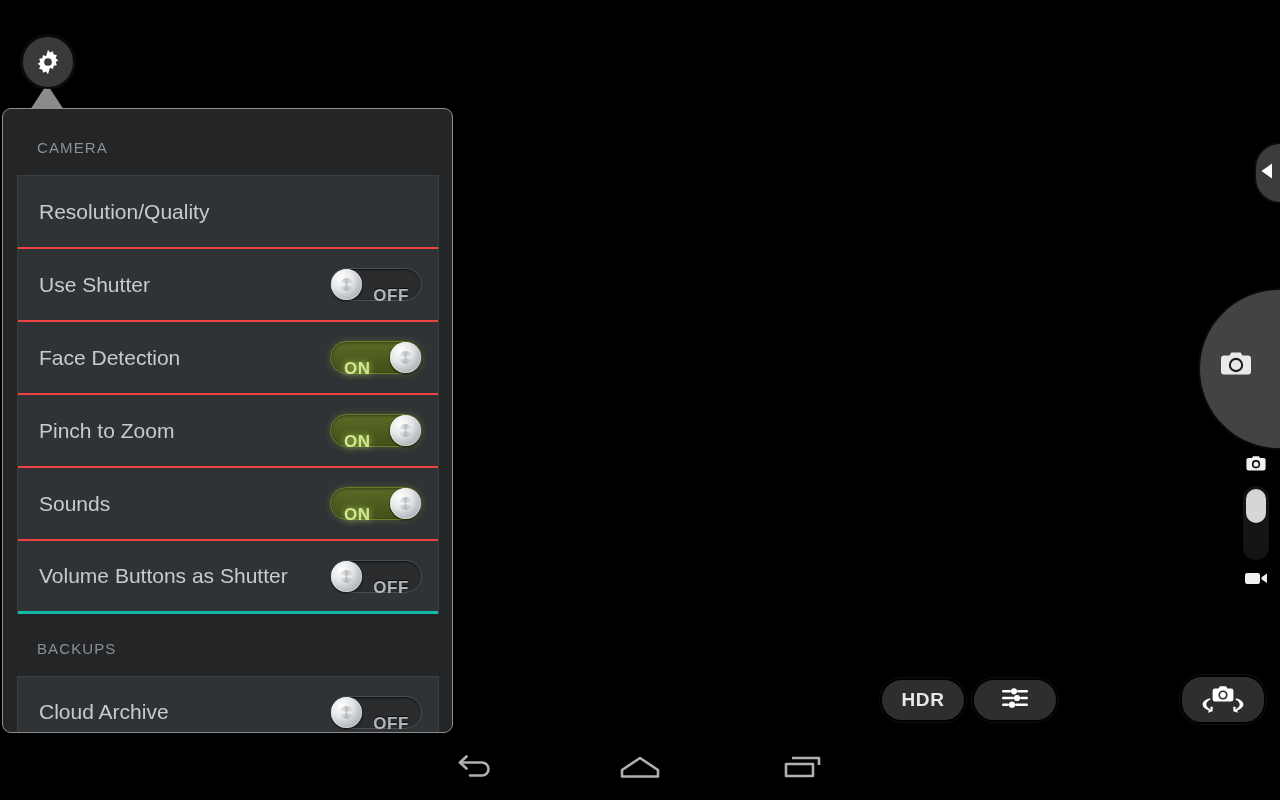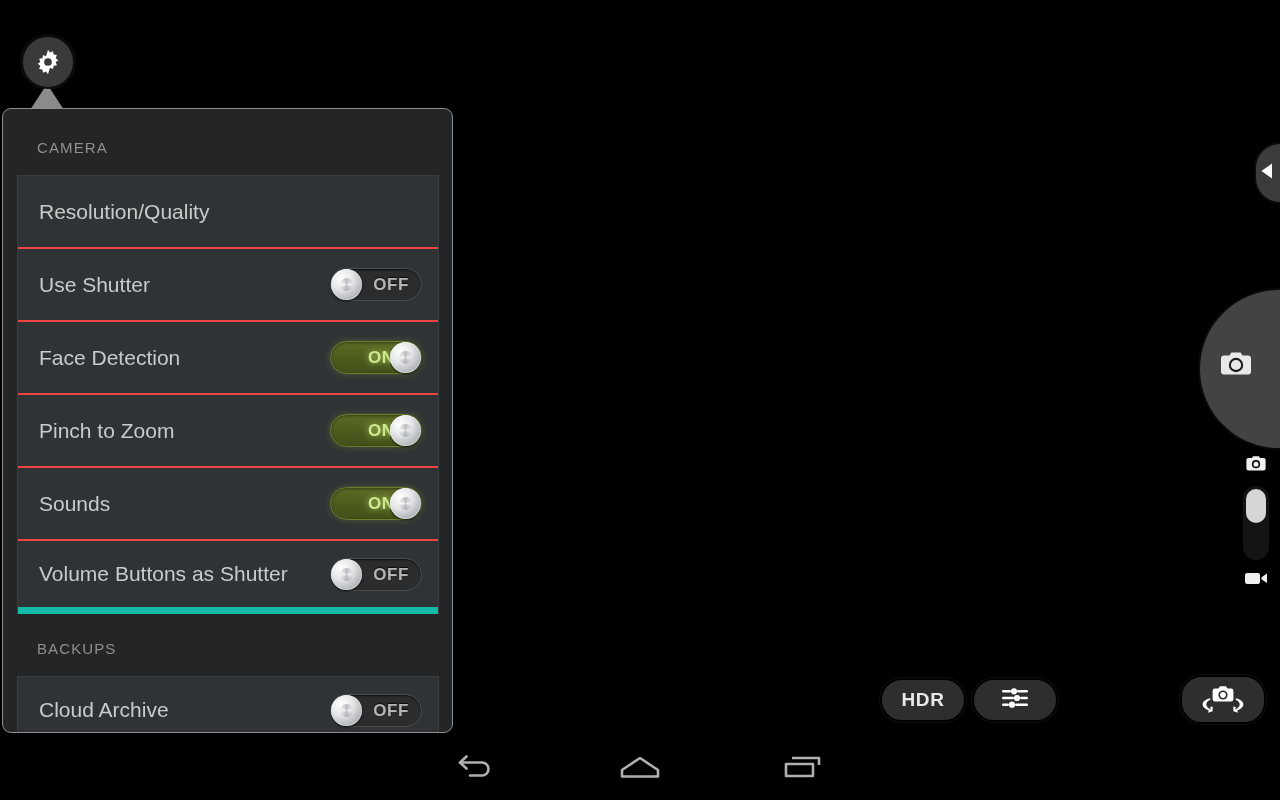--- a/index.html
+++ b/index.html
@@ -164,7 +164,7 @@
   }
   .toggle .state-text {
     position: absolute;
-    top: 0;
+    top: 11px;
     height: 33px;
     line-height: 33px;
     font-size: 17px;

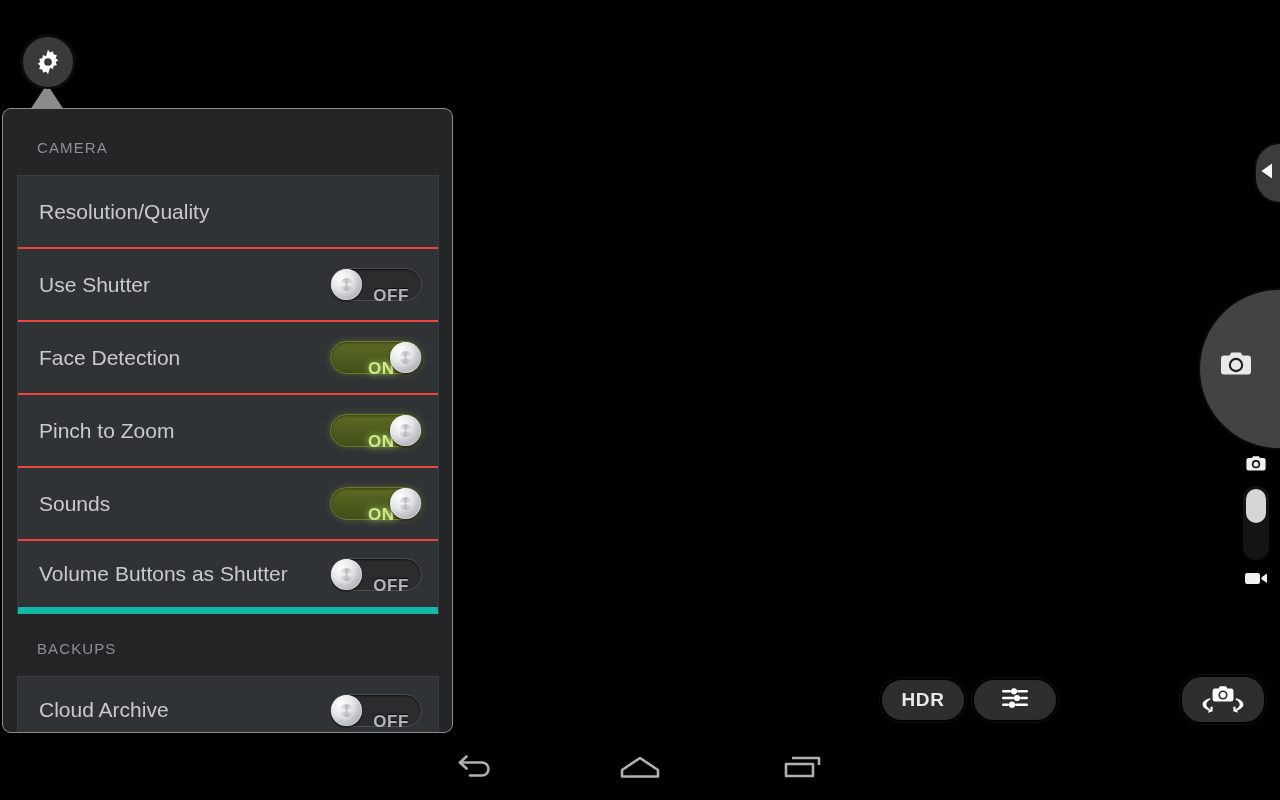--- a/index.html
+++ b/index.html
@@ -180,7 +180,6 @@
     left: 14px;
     color: #cfe88c;
     text-shadow: 0 0 7px rgba(190,230,110,0.9);
-    margin-left: 24px;
   }
   .toggle .knob {
     position: absolute;

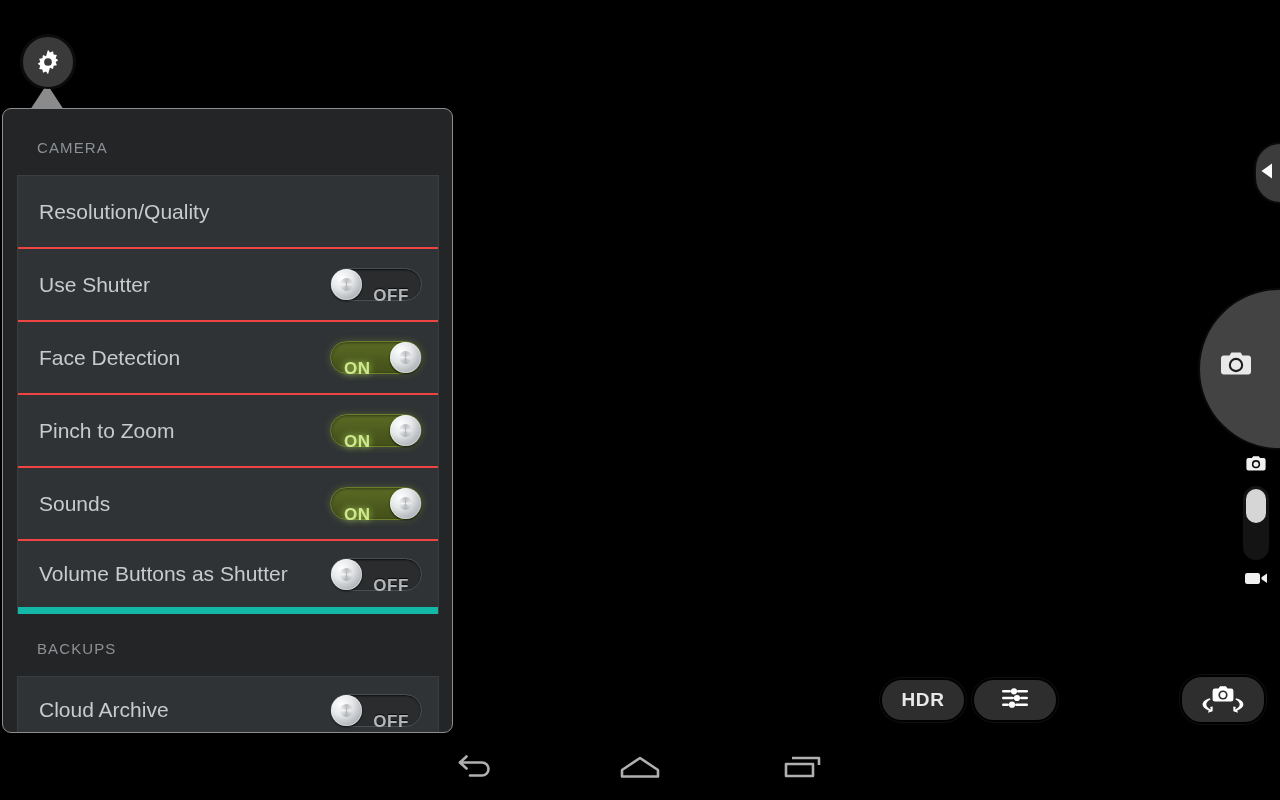--- a/index.html
+++ b/index.html
@@ -127,7 +127,7 @@
     padding: 0 16px 0 21px;
     background: #303335;
   }
-  .row:last-child { border-bottom: 7px solid #14b8a6; }
+  .row:last-child { border-bottom: 3px solid #14b8a6; }
 
   .row-label {
     color: #c8cacc;

